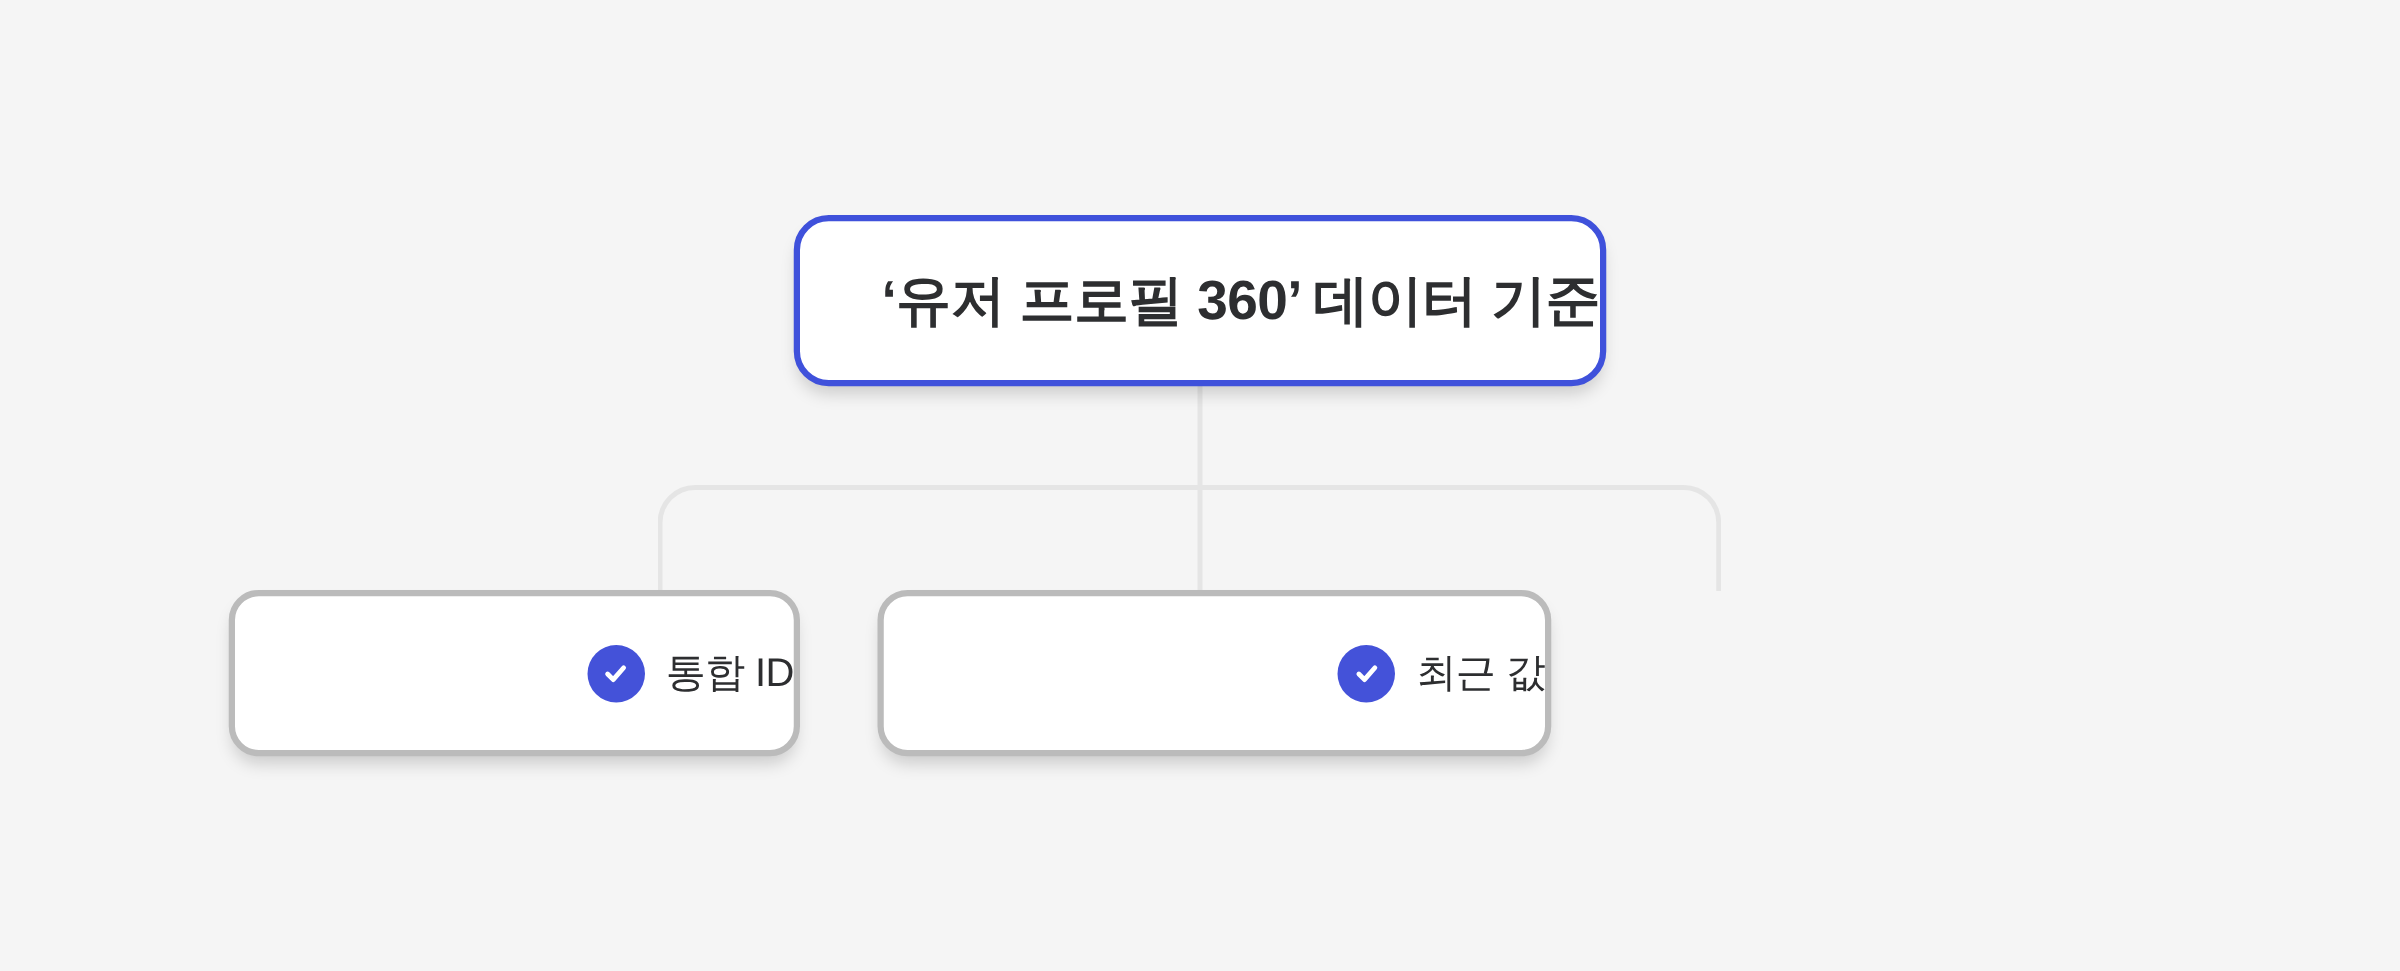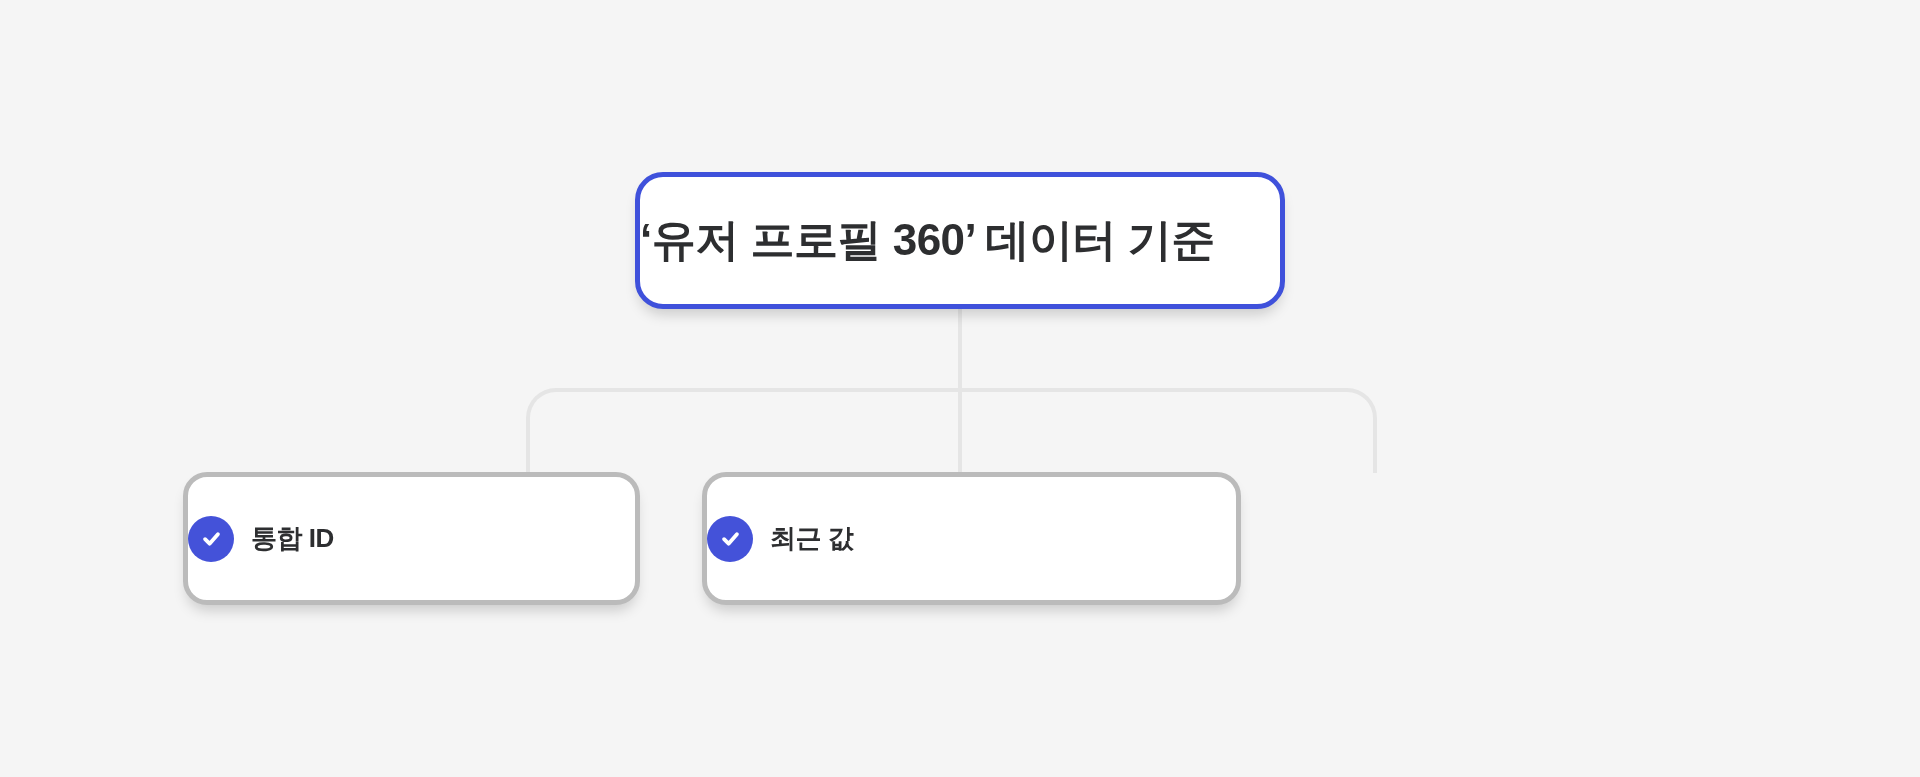--- a/index.html
+++ b/index.html
@@ -45,7 +45,7 @@
     background: var(--node-bg);
     display: flex;
     align-items: center;
-    justify-content: flex-start;
+    justify-content: flex-end;
     box-shadow: 0 9px 14px -4px rgba(0,0,0,0.18);
   }
   .node-root {

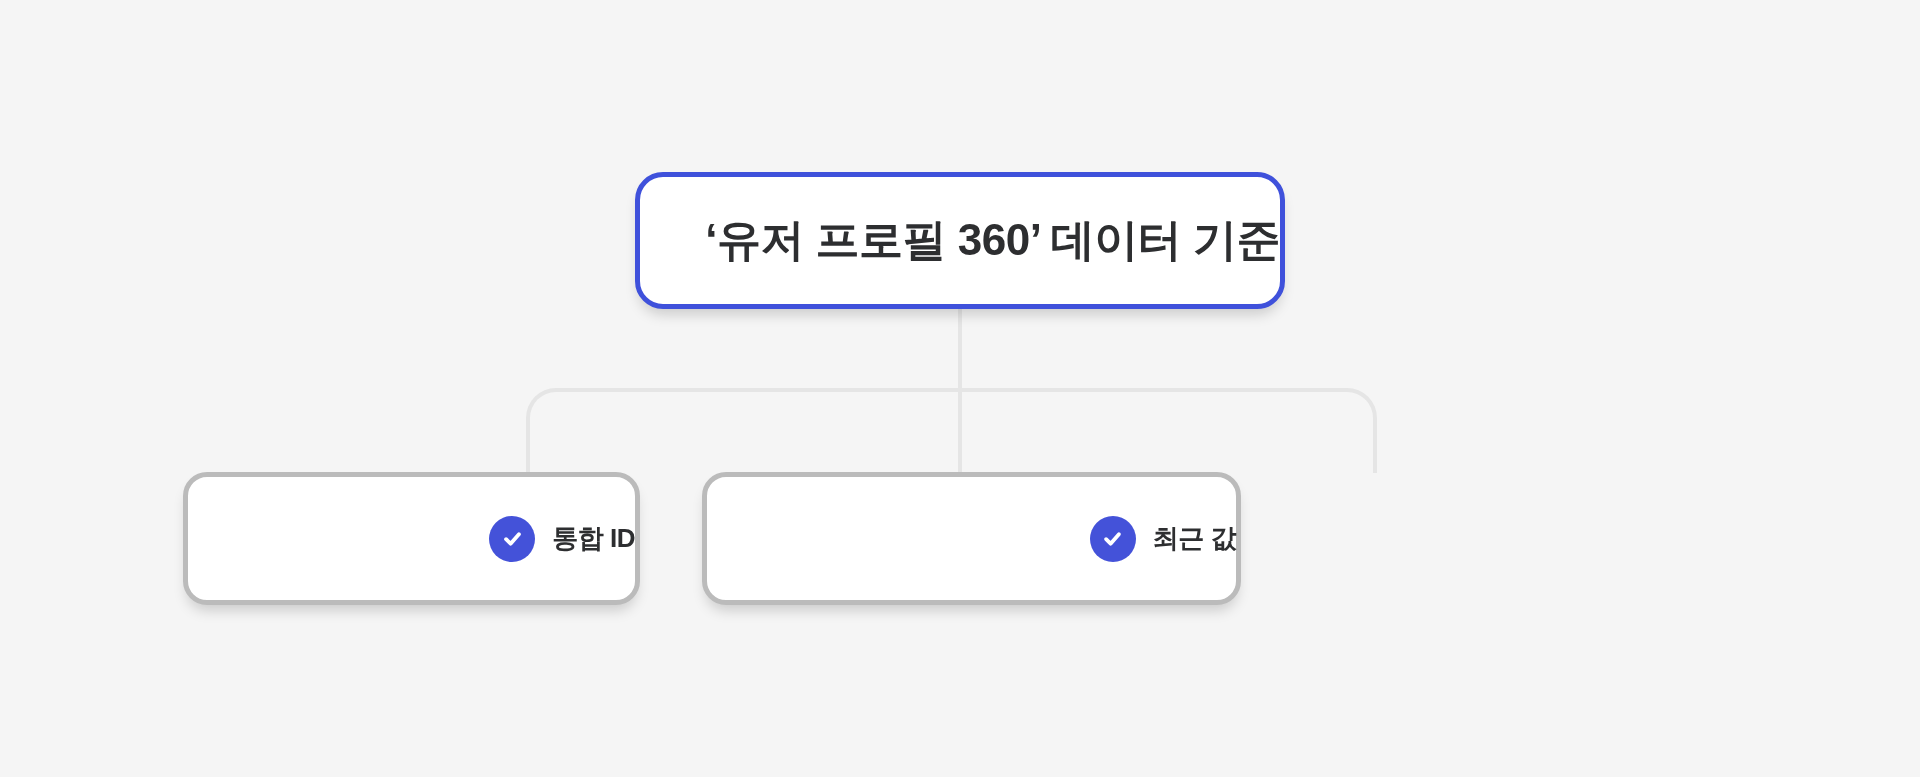--- a/index.html
+++ b/index.html
@@ -68,8 +68,8 @@
     gap: 17px;
   }
   .node-child .label {
-    font-size: 26px;
-    font-weight: 700;
+    font-size: 32px;
+    font-weight: 400;
     color: var(--text);
     letter-spacing: -0.5px;
     white-space: nowrap;

